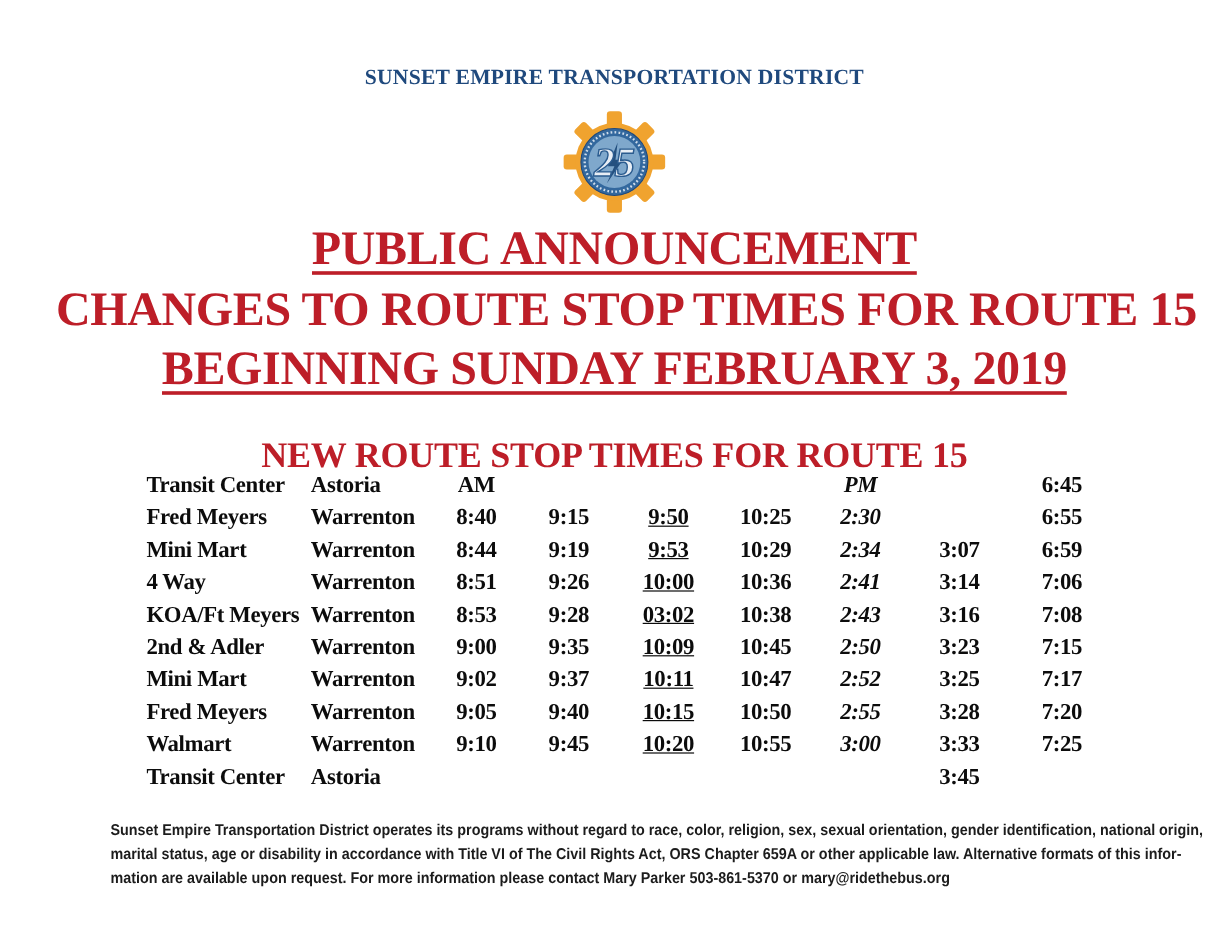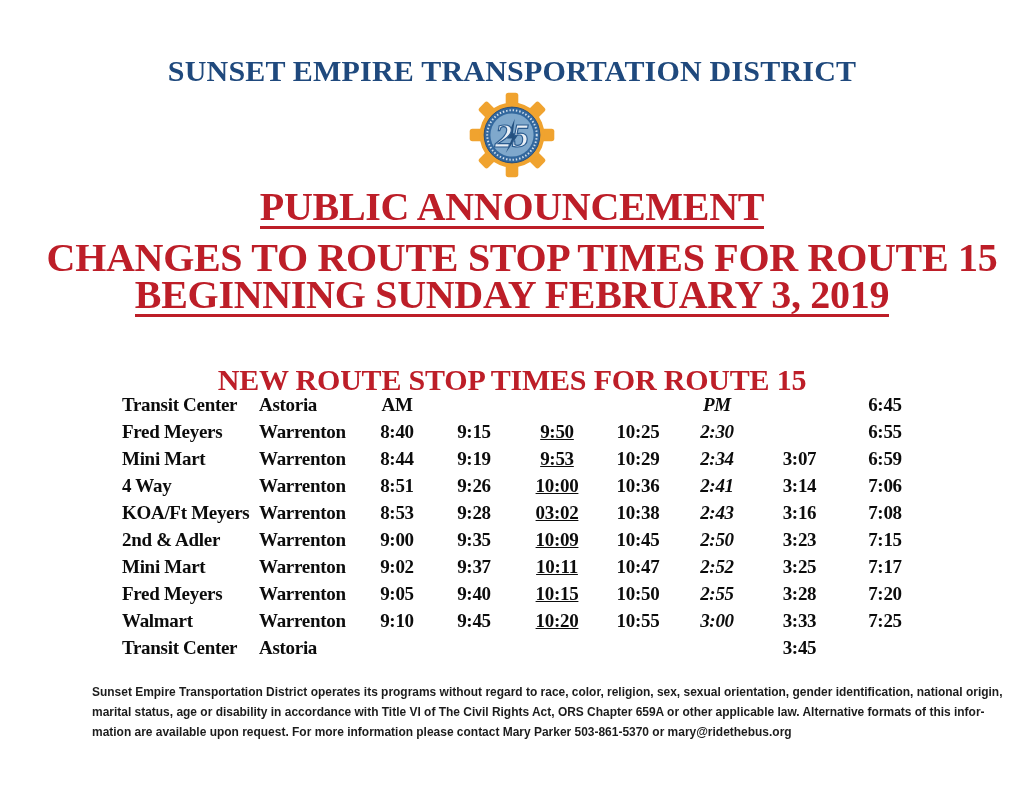--- a/index.html
+++ b/index.html
@@ -13,7 +13,7 @@
   .org-title{
     position:absolute;top:54px;left:0;width:1024px;
     text-align:center;
-    font-size:30px;font-weight:bold;
+    font-size:18px;font-weight:bold;
     letter-spacing:0.2px;
     color:var(--brand-blue,#1F497D);
   }

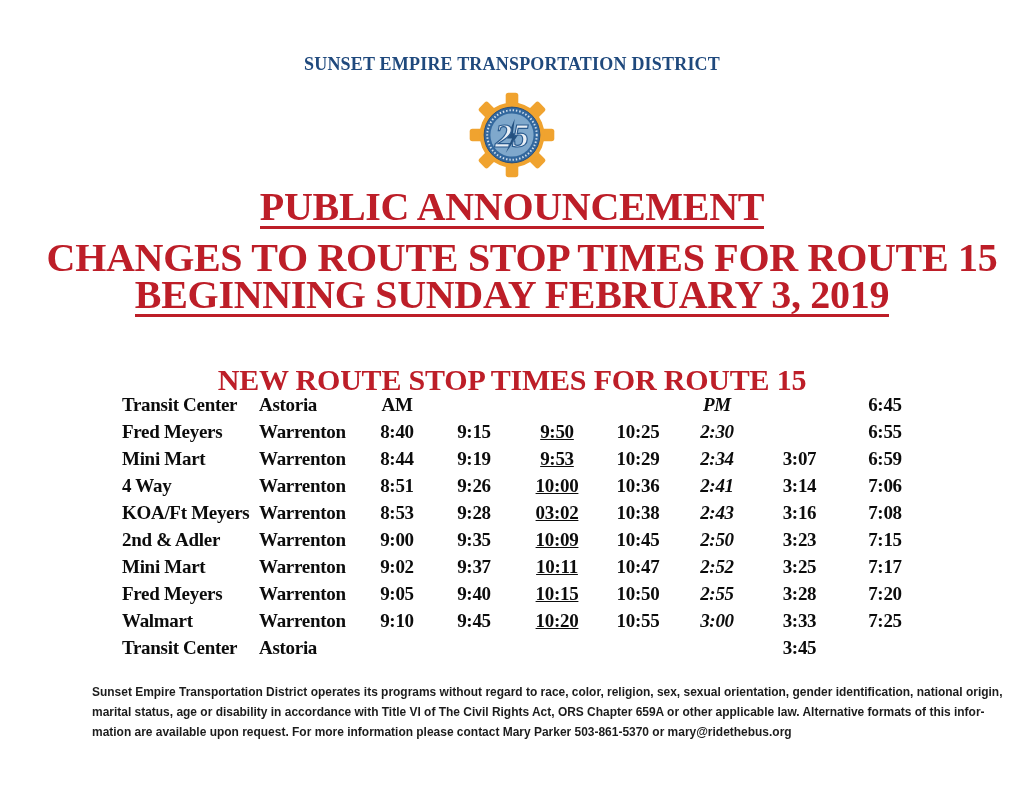--- a/index.html
+++ b/index.html
@@ -37,7 +37,7 @@
   }
   .a1{top:190px;}
   .a2{top:241px;padding-left:10px;}
-  .a3{top:278px;}
+  .a3{top:290px;}
   .schedule-title{
     position:absolute;top:363px;left:0;width:1024px;
     text-align:center;

